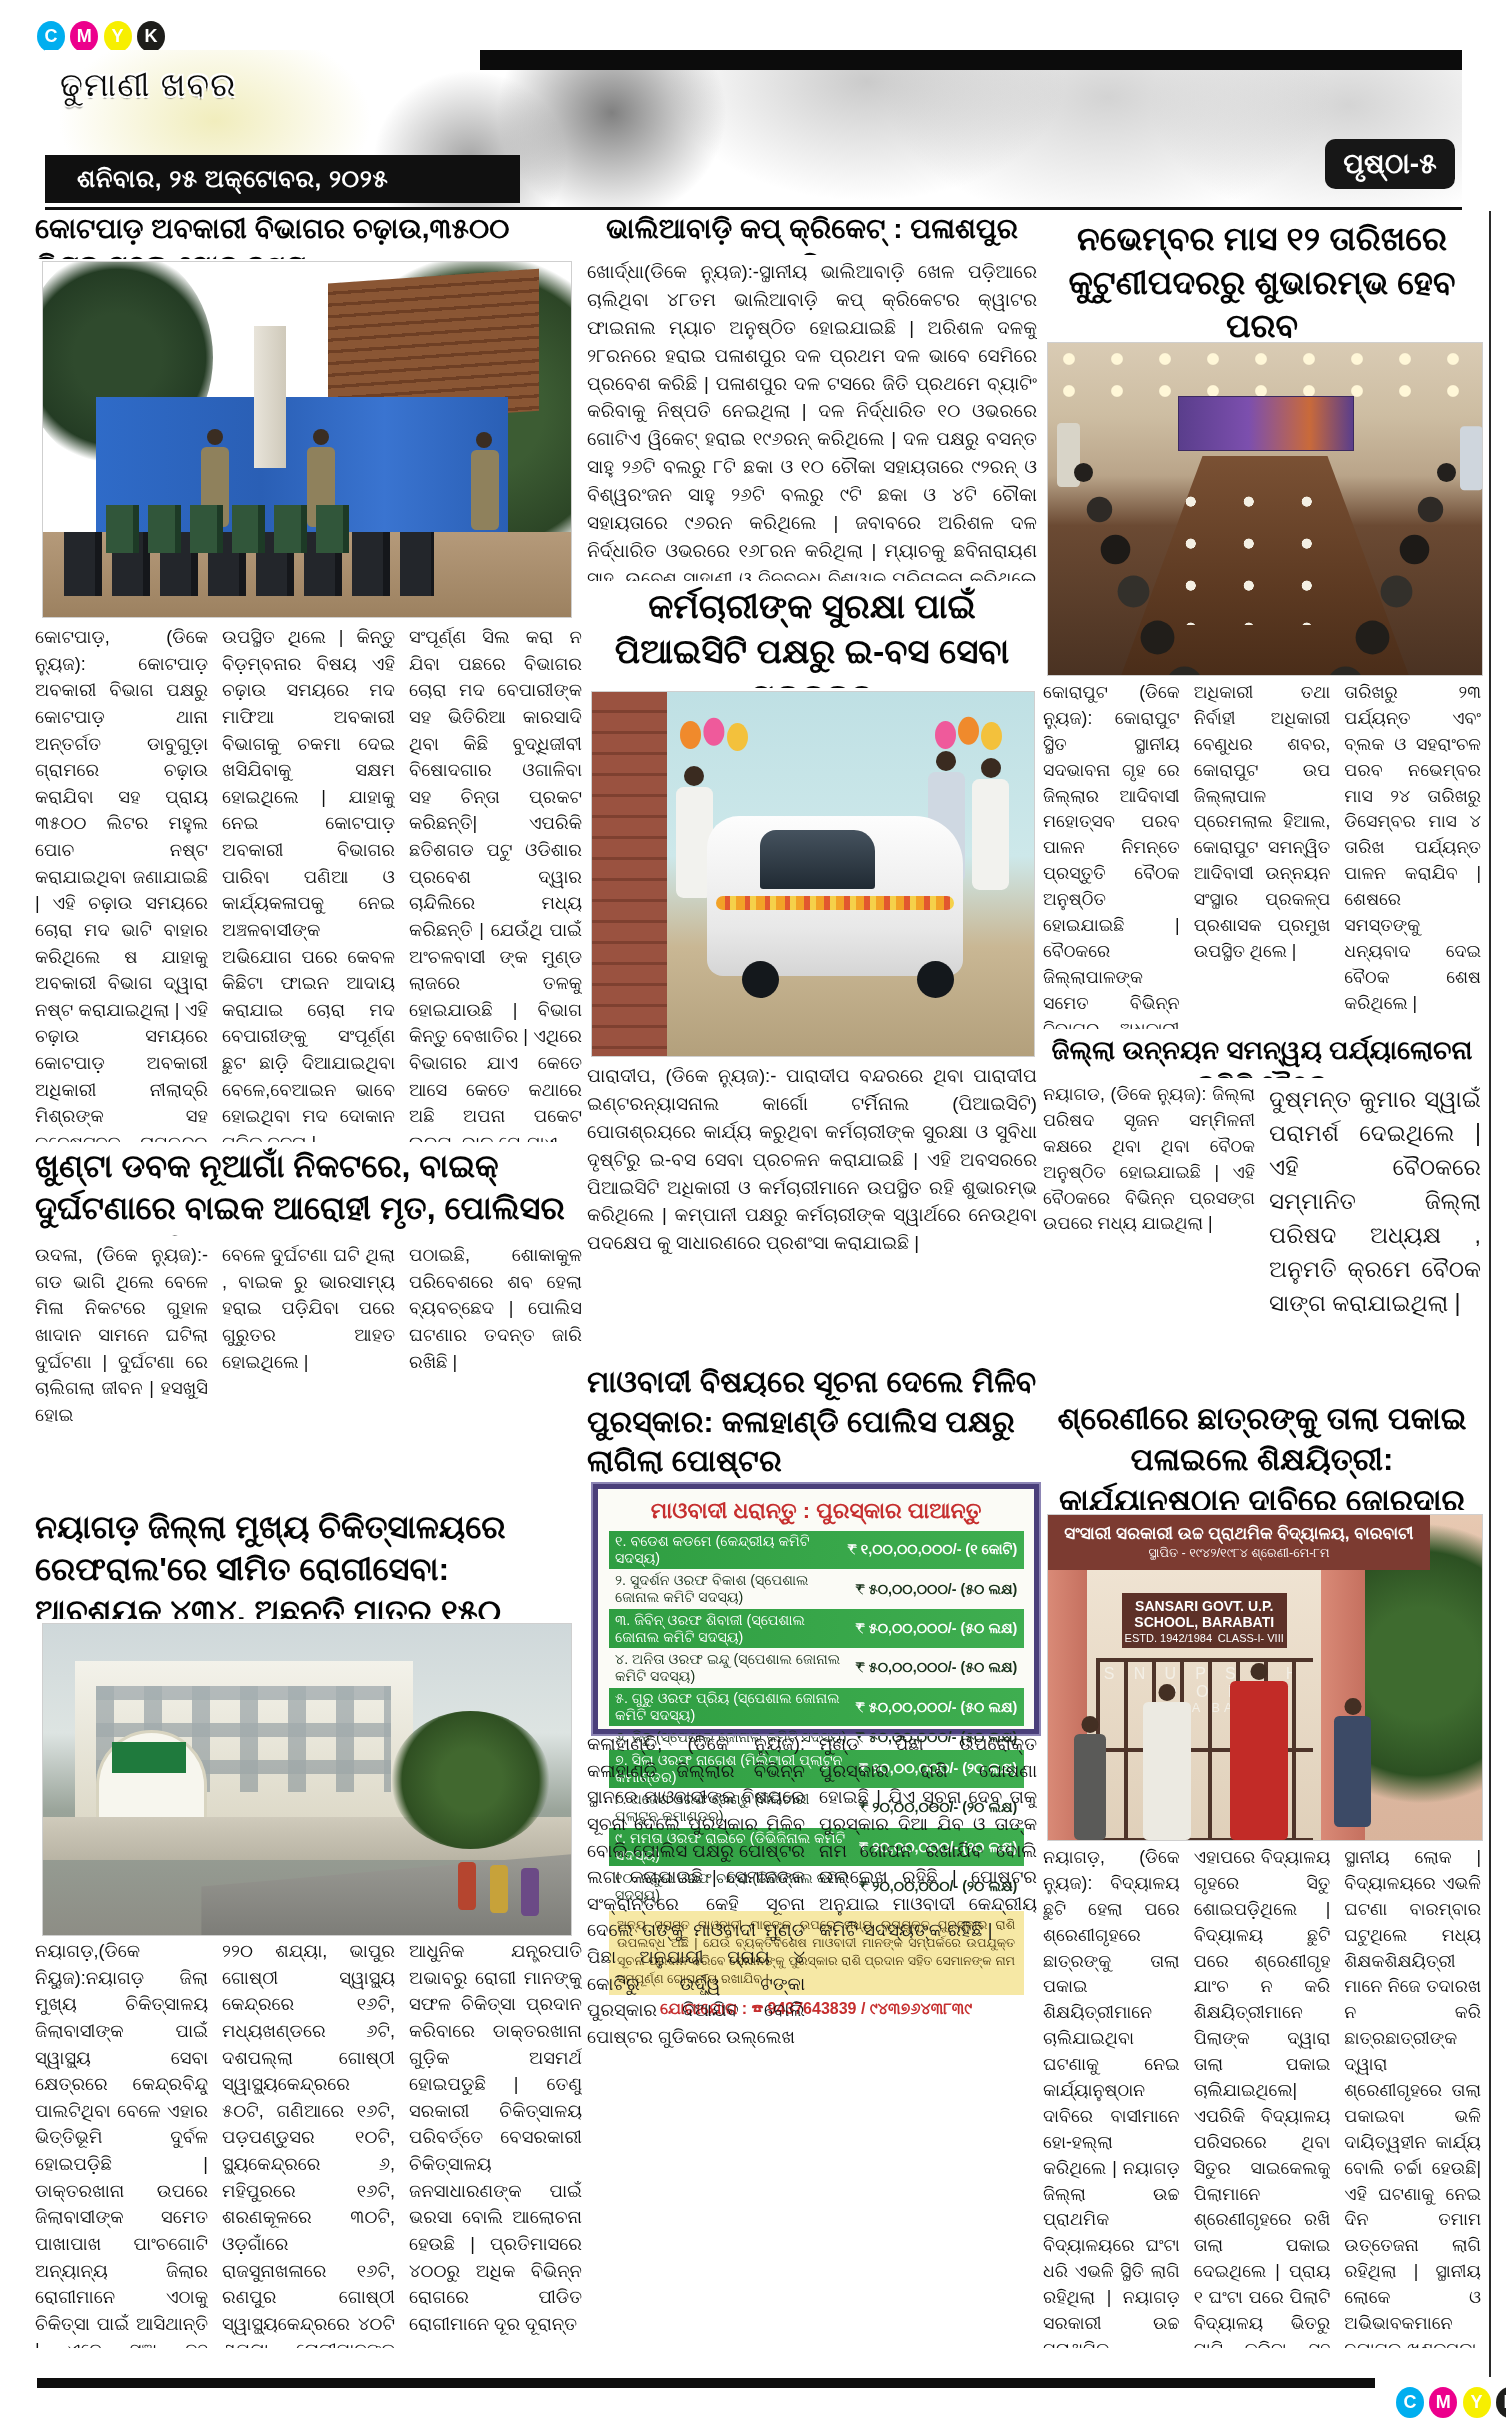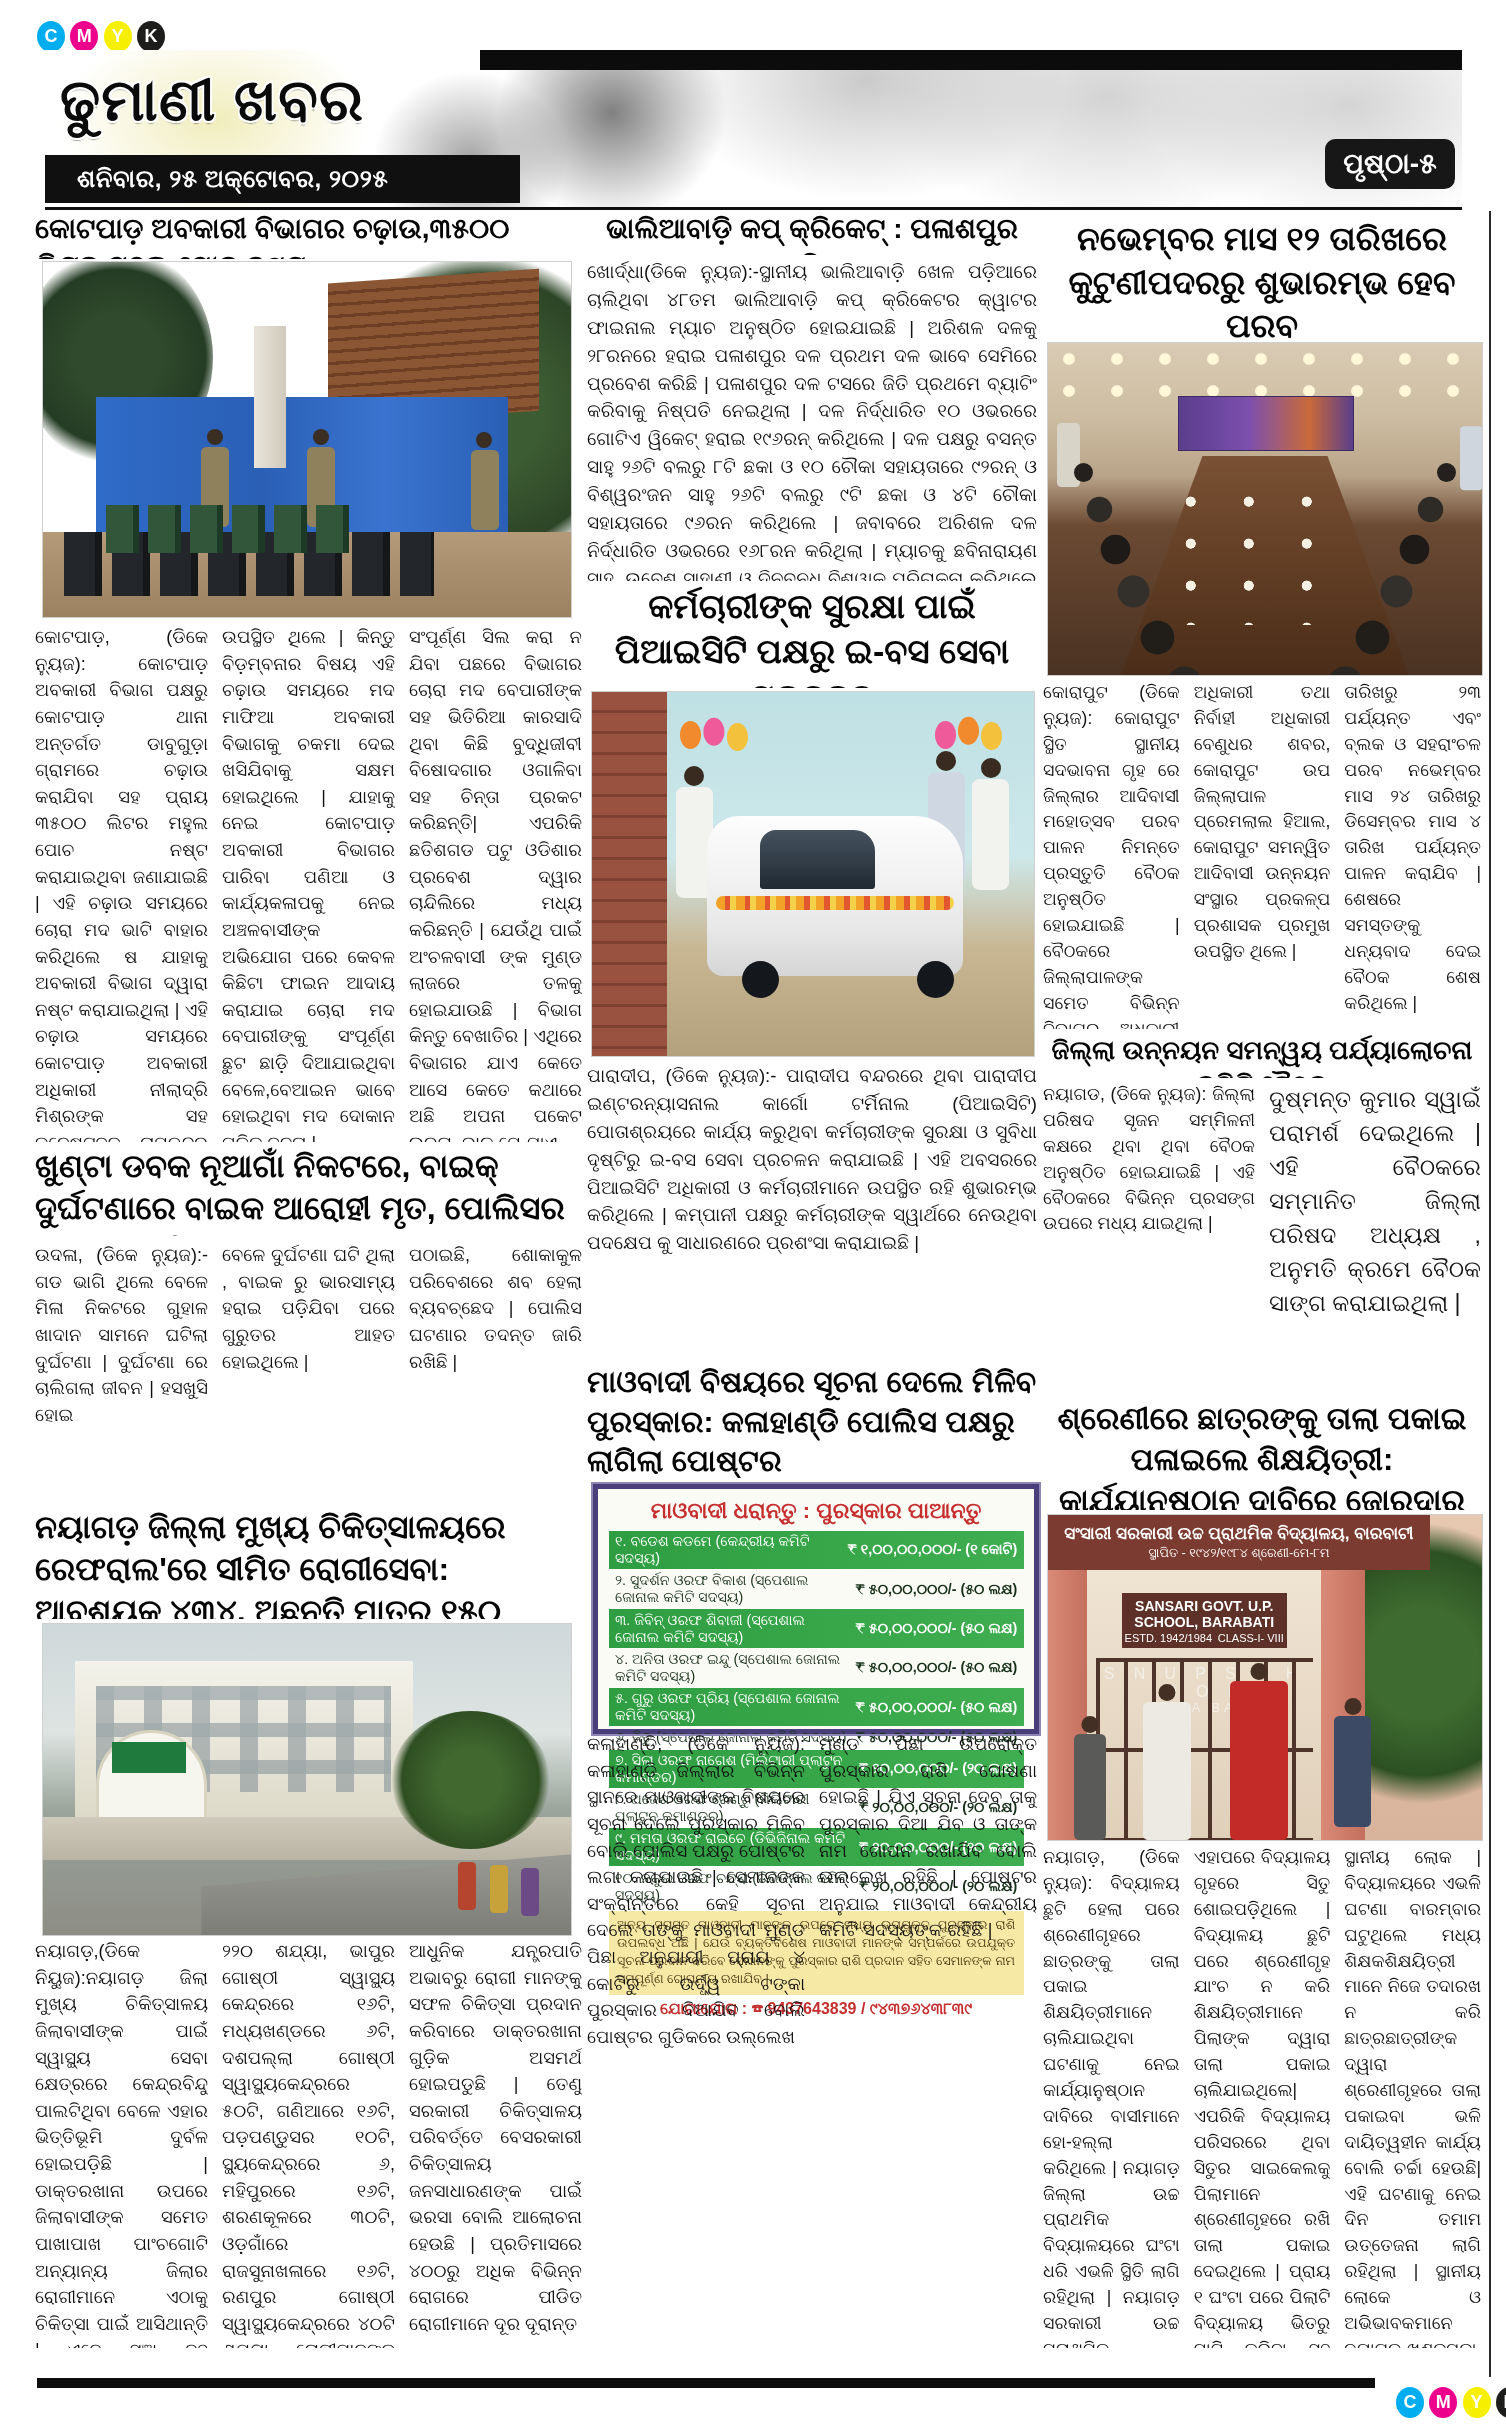--- a/index.html
+++ b/index.html
@@ -22,7 +22,7 @@
       radial-gradient(ellipse 265px 159px at 92% 35%, rgba(160,160,160,.45), rgba(160,160,160,0) 75%),
       #ffffff; overflow:hidden;}
   .mast-top-strip{left:435px;top:0;width:982px;height:20px;background:#0c0c0c;}
-  .nameplate{left:15px;top:16px;font-size:58px;font-weight:700;letter-spacing:1.1px;color:#0a0a0a;
+  .nameplate{left:15px;top:16px;font-size:33px;font-weight:400;letter-spacing:1.1px;color:#0a0a0a;
      text-shadow:-1.6px -1.6px 0 #fff,1.6px -1.6px 0 #fff,-1.6px 1.6px 0 #fff,1.6px 1.6px 0 #fff,0 3.2px 1.1px rgba(0,0,0,.35);}
   .datebar{left:0;top:105px;width:443px;height:48px;background:#101010;color:#fff;
      display:flex;align-items:center;padding-left:32px;font-size:24.4px;font-weight:bold;letter-spacing:0.5px;}

